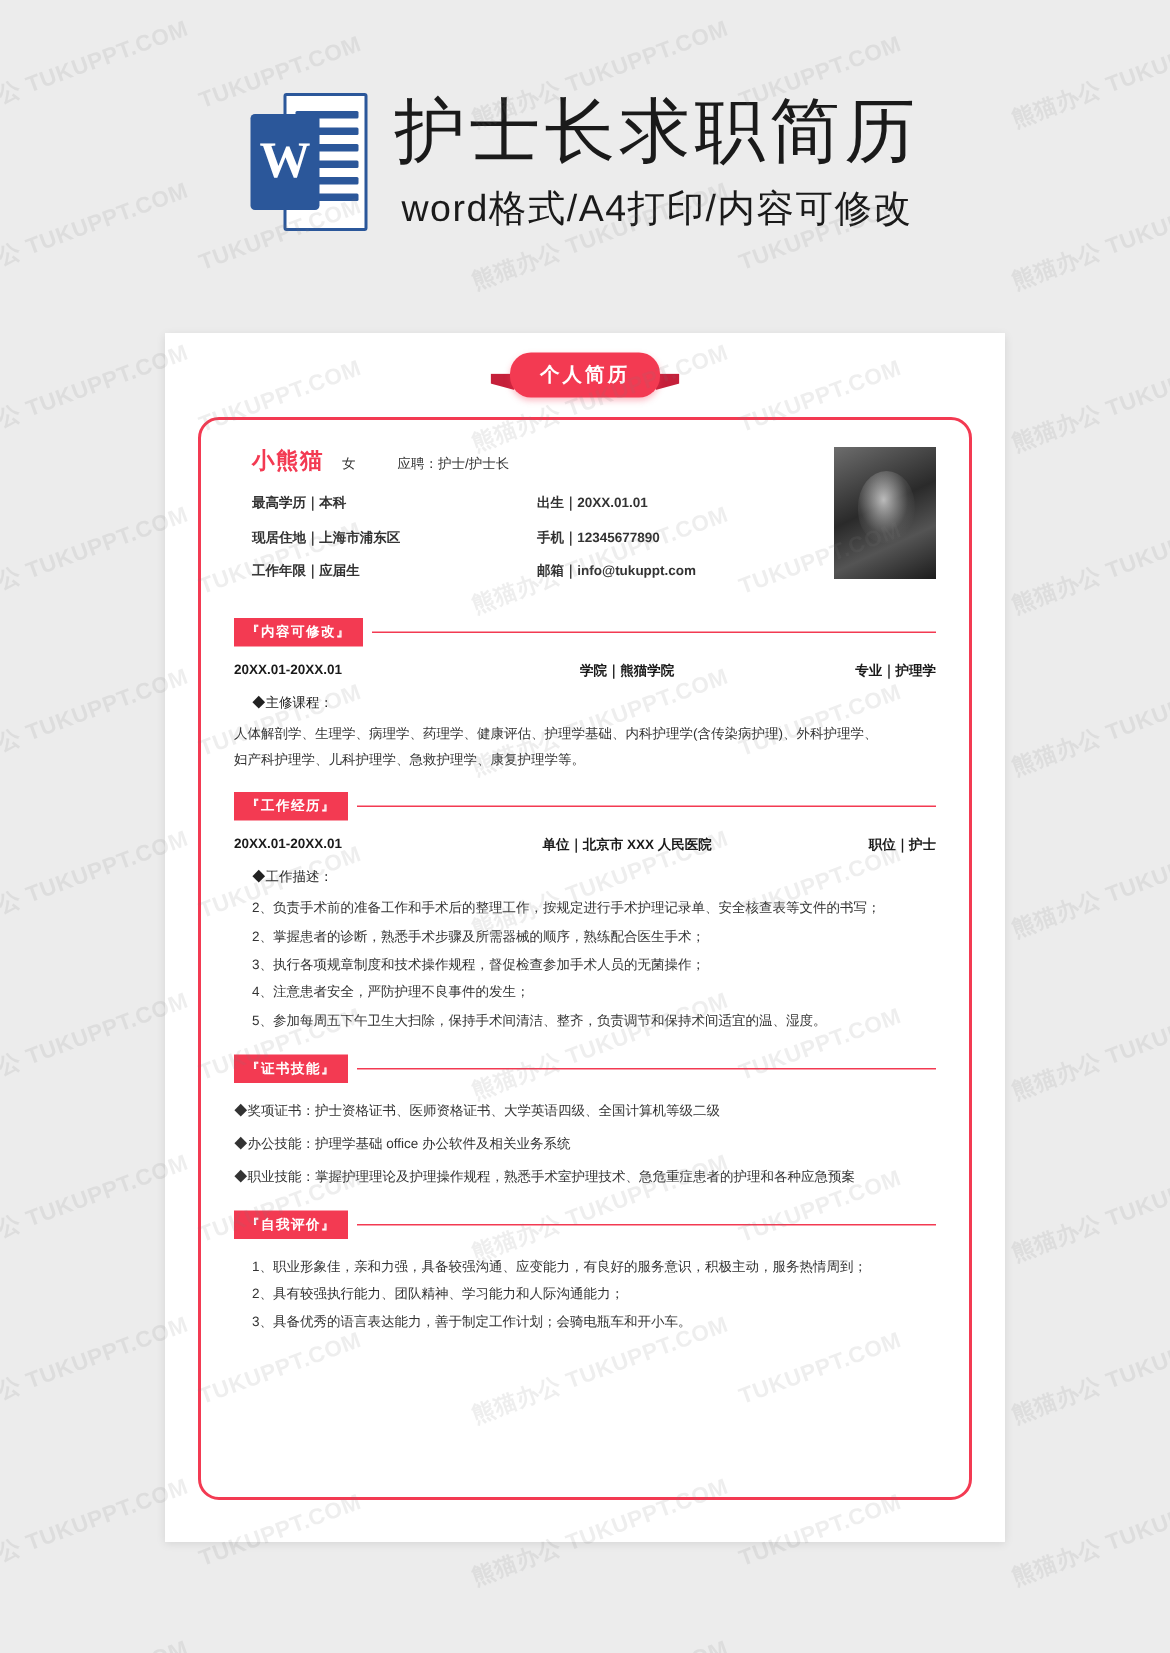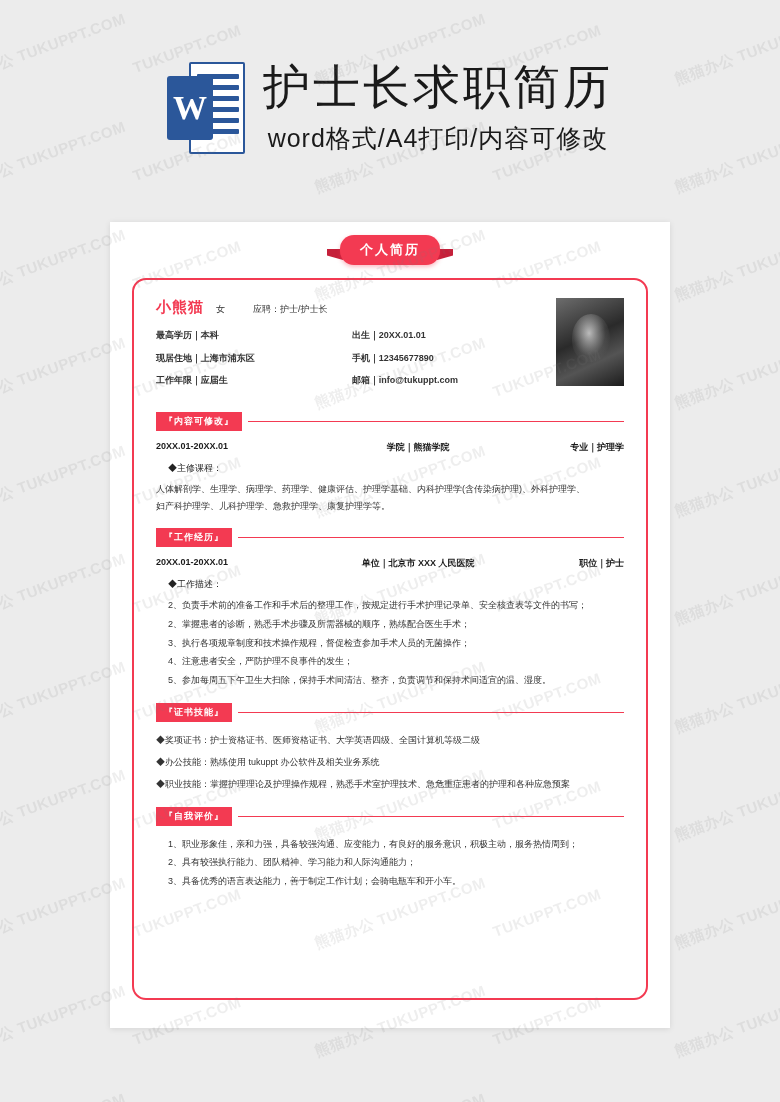--- a/index.html
+++ b/index.html
@@ -157,7 +157,7 @@
   }
 
   
-  .id-row { display: flex; align-items: flex-start; }
+  .id-row { display: flex; align-items: flex-start; margin-left: 12px; }
   .id-left { flex: 1; }
   .name-line { display: flex; align-items: baseline; gap: 12px; margin-bottom: 13px; }
   .name {

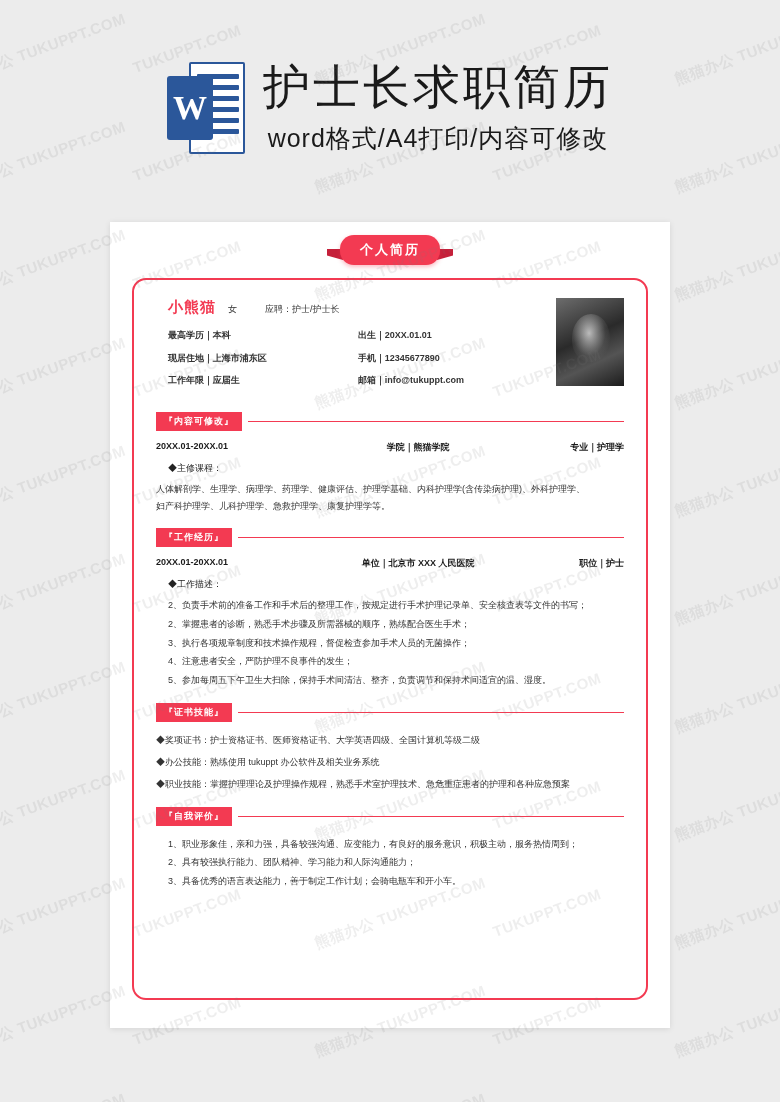--- a/index.html
+++ b/index.html
@@ -341,7 +341,7 @@
       <div class="sec-rule"></div>
     </div>
     <div class="skill-li">◆奖项证书：护士资格证书、医师资格证书、大学英语四级、全国计算机等级二级</div>
-    <div class="skill-li">◆办公技能：熟练使用 tukuppt 办公软件及相关业务系统</div>
+    <div class="skill-li">◆办公技能：护理学基础 office 办公软件及相关业务系统</div>
     <div class="skill-li">◆职业技能：掌握护理理论及护理操作规程，熟悉手术室护理技术、急危重症患者的护理和各种应急预案</div>
 
     <div class="sec-head">

